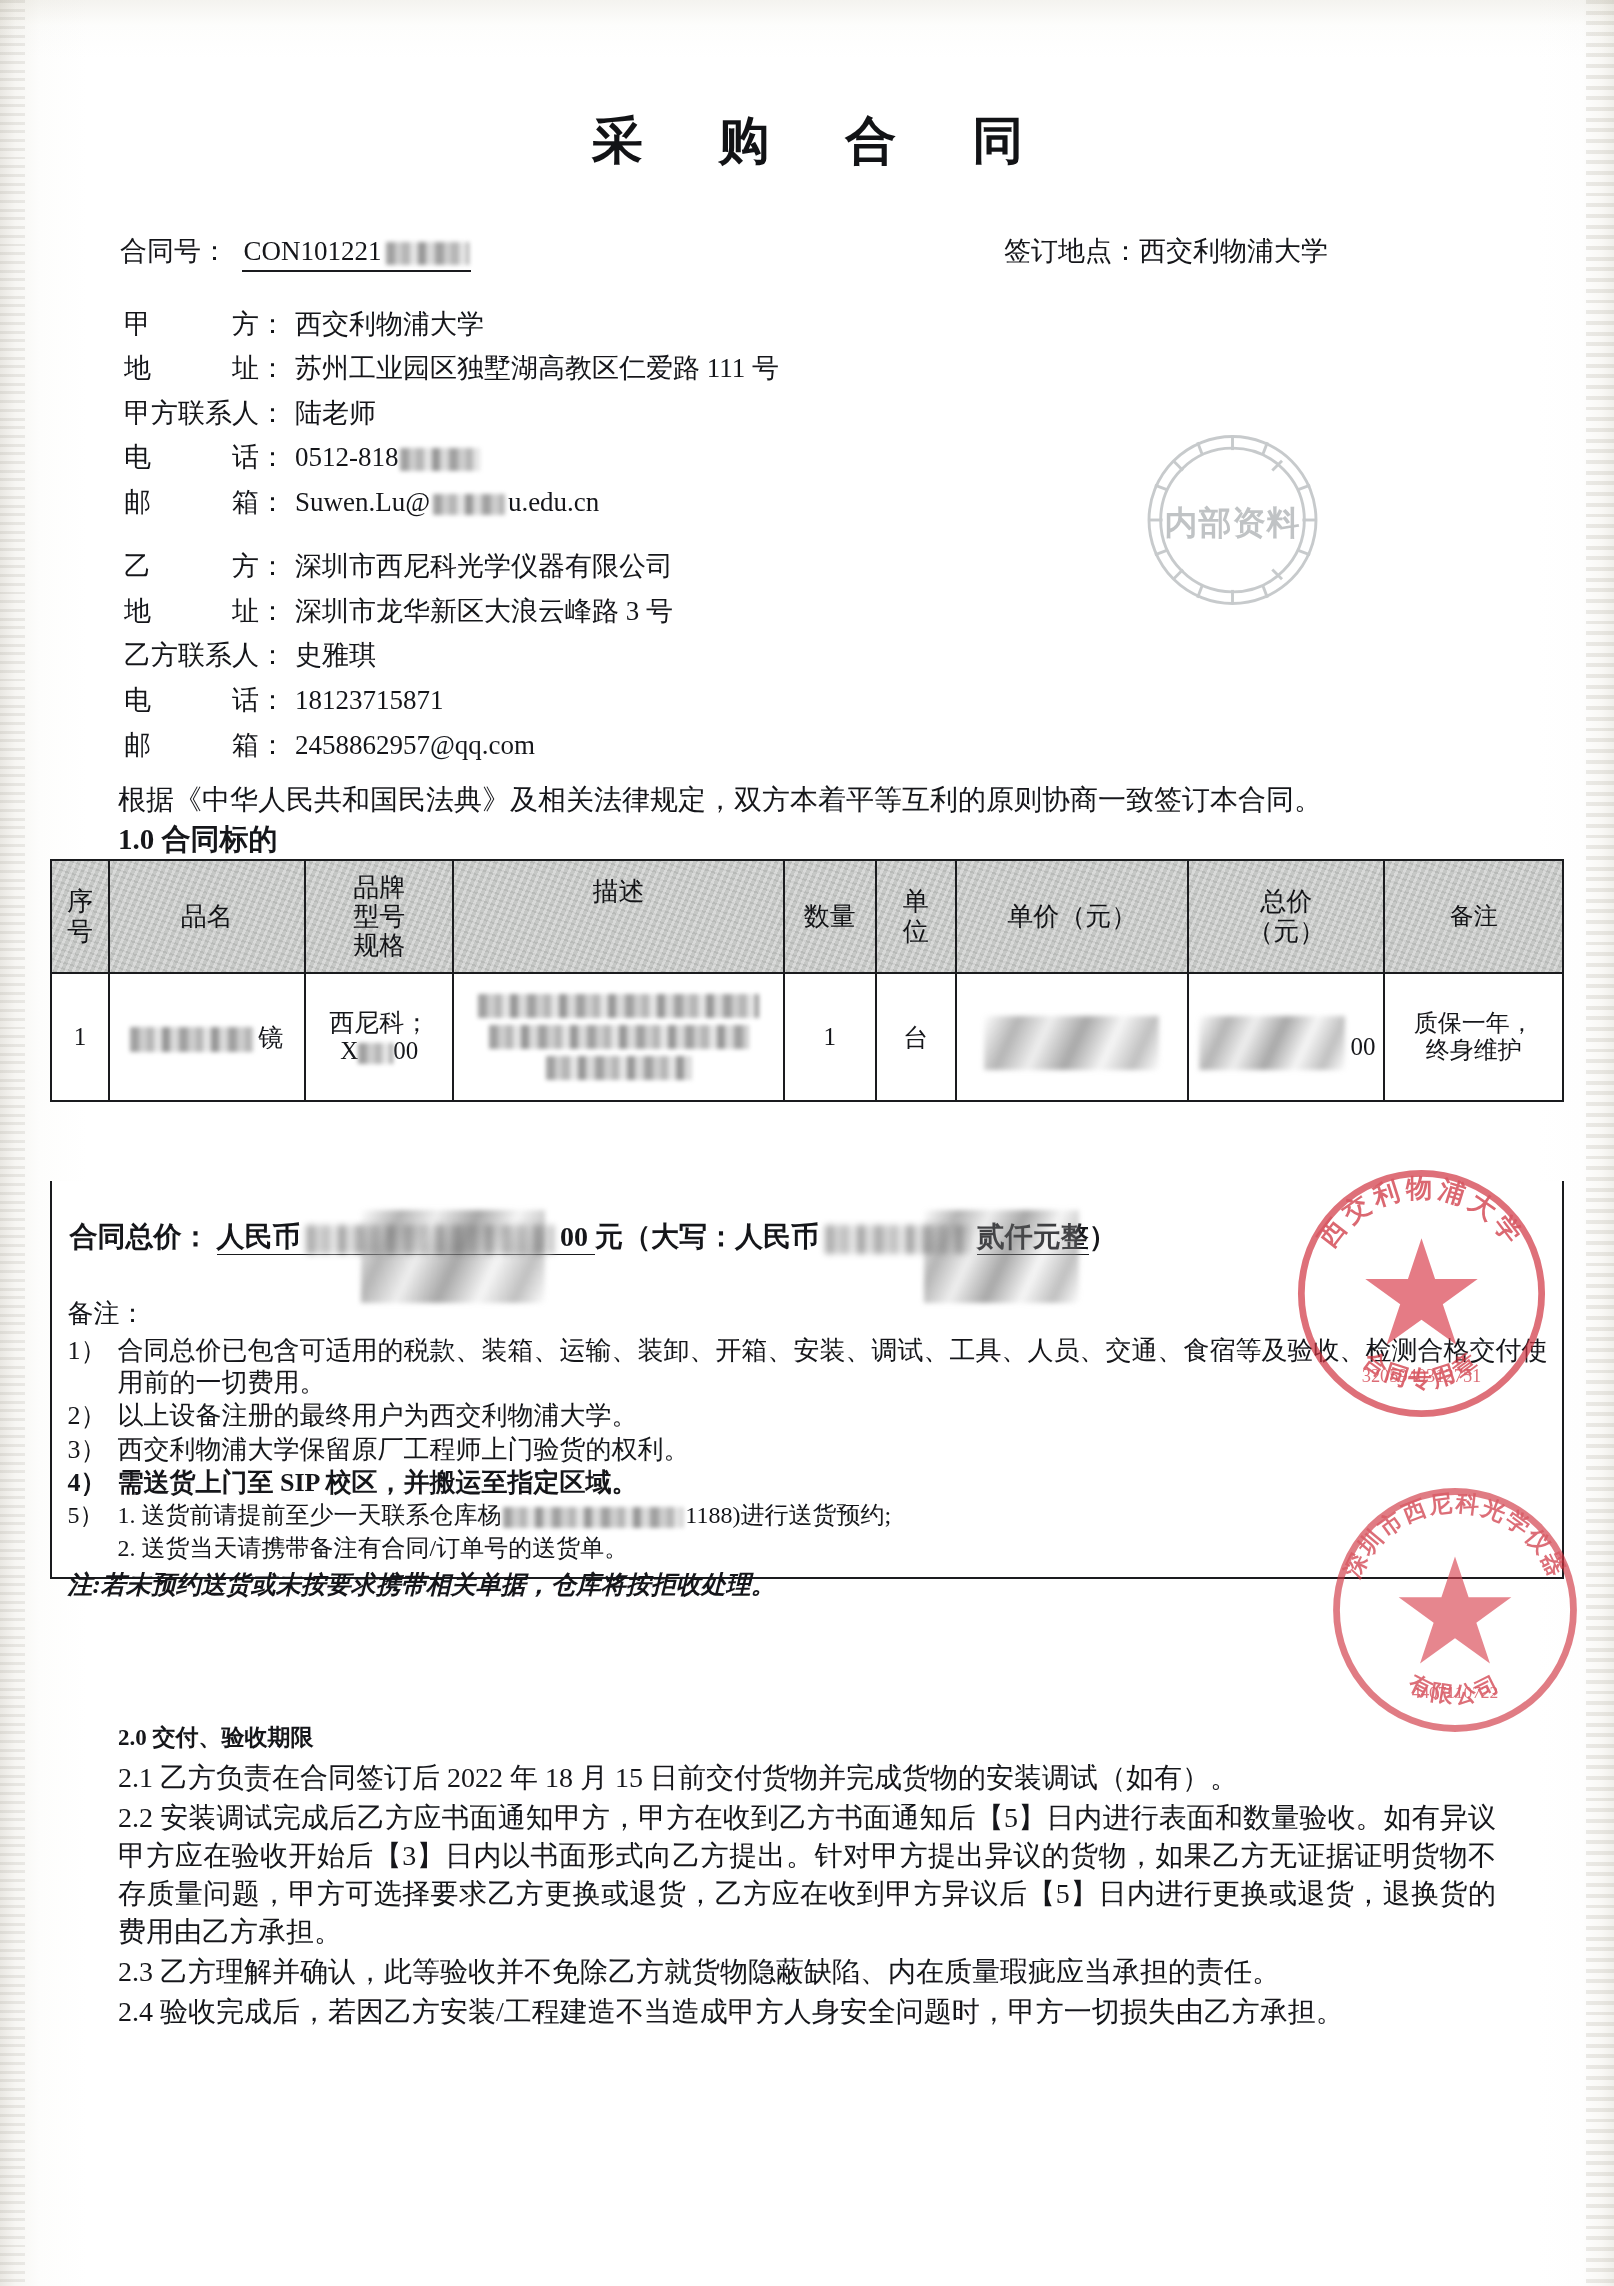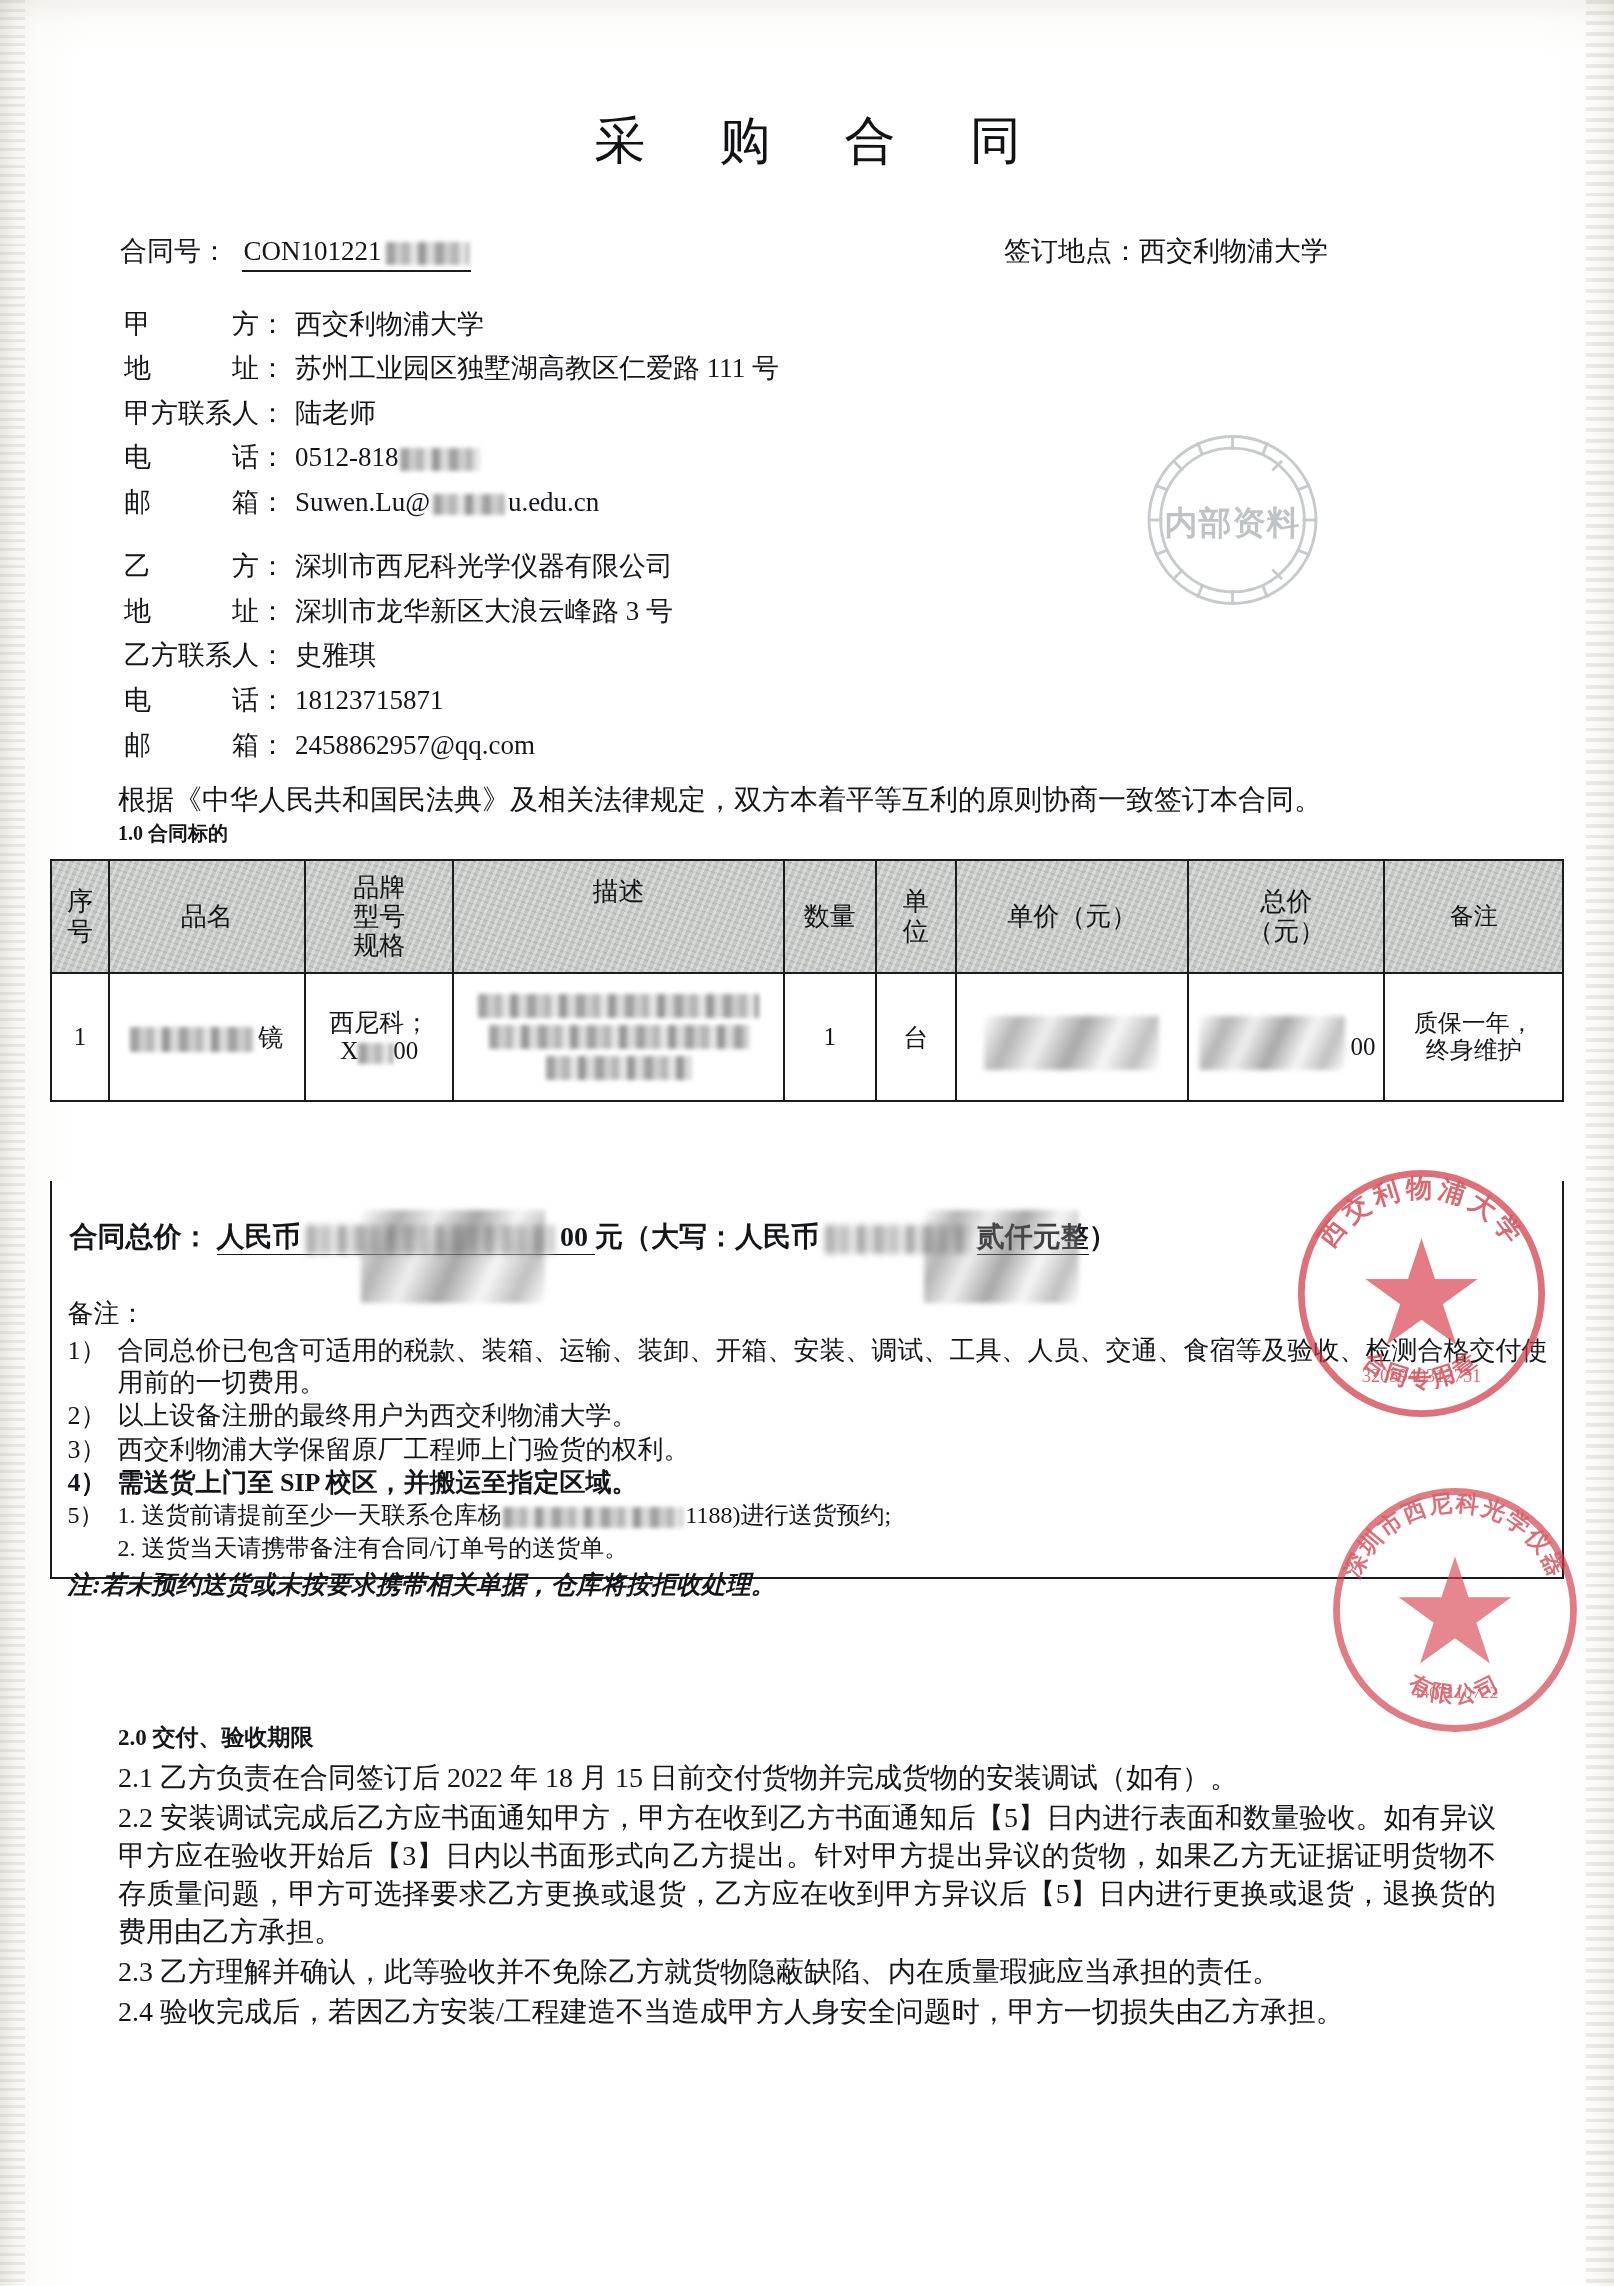--- a/index.html
+++ b/index.html
@@ -47,7 +47,7 @@
     position: absolute; left: 0; right: 0; top: 107px;
     text-align: center;
     font-family: "DejaVu Serif", "Liberation Serif", serif;
-    font-weight: 400;
+    font-weight: 700;
     font-size: 51px;
     letter-spacing: 29px;
     text-indent: 29px;

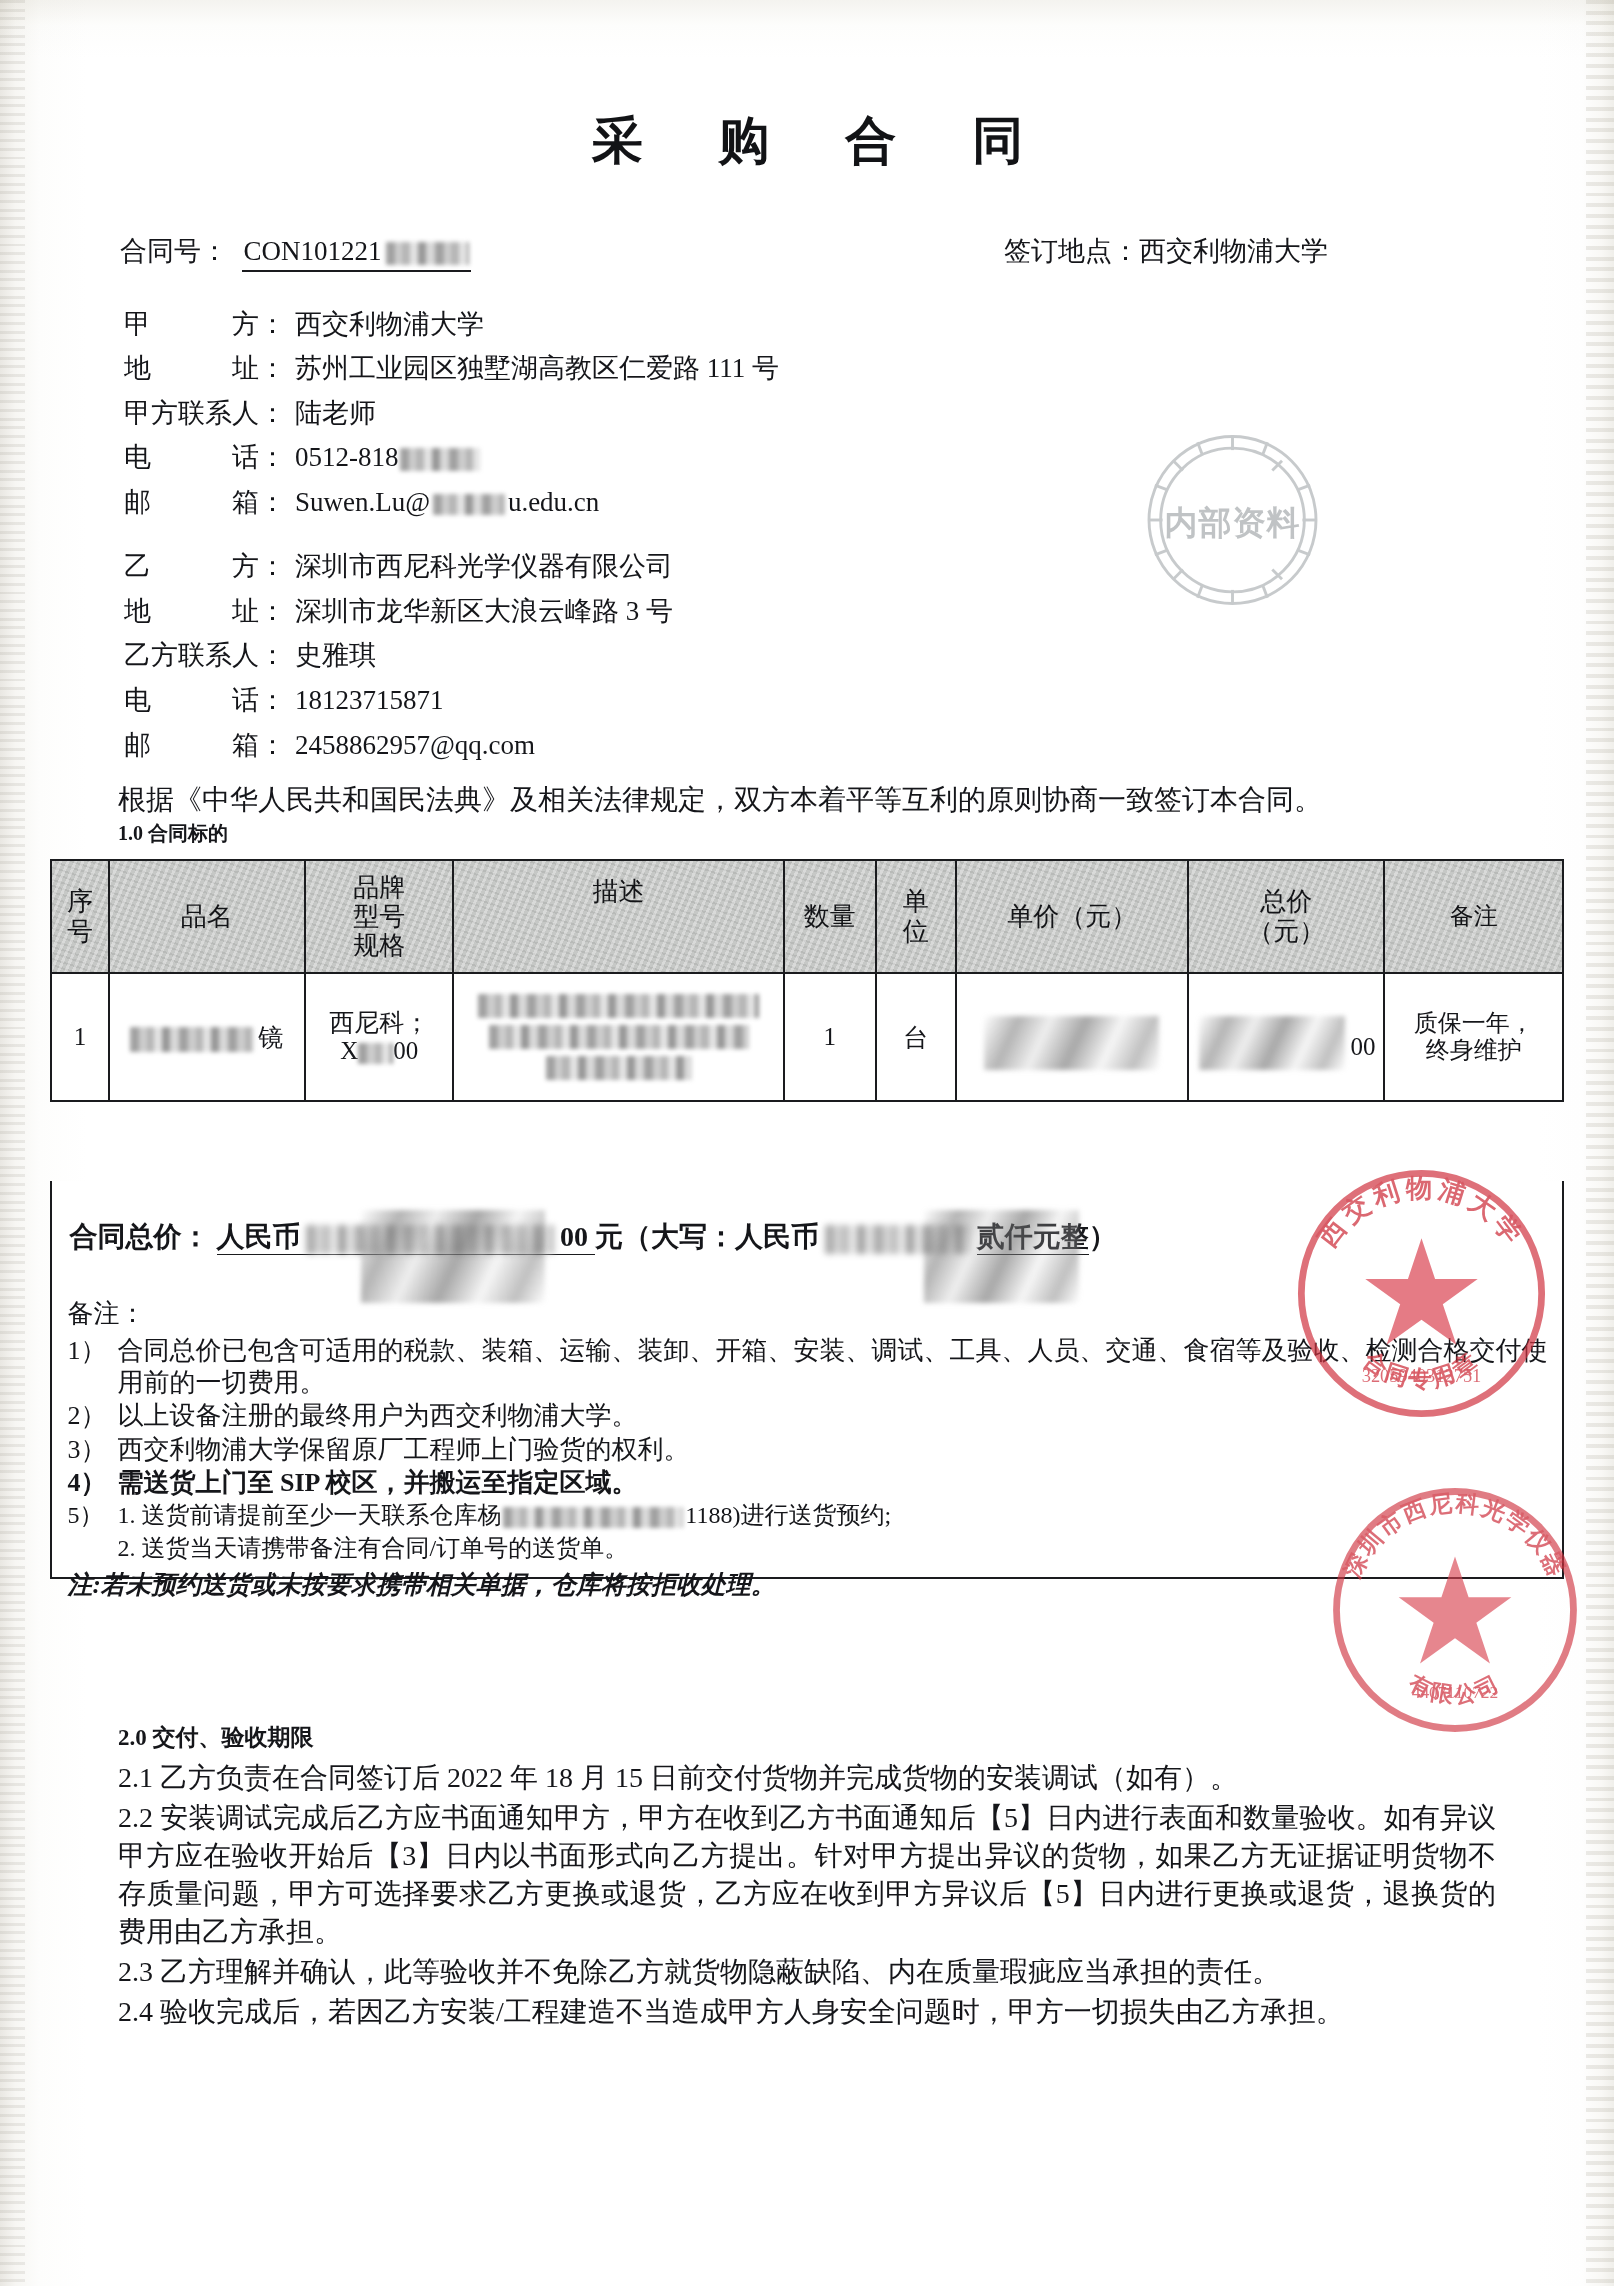--- a/index.html
+++ b/index.html
@@ -156,7 +156,7 @@
 
   .sec1-title {
     position: absolute; left: 118px; top: 820px;
-    font-size: 20px; font-weight: 700;
+    font-size: 29px; font-weight: 700;
   }
 
   

